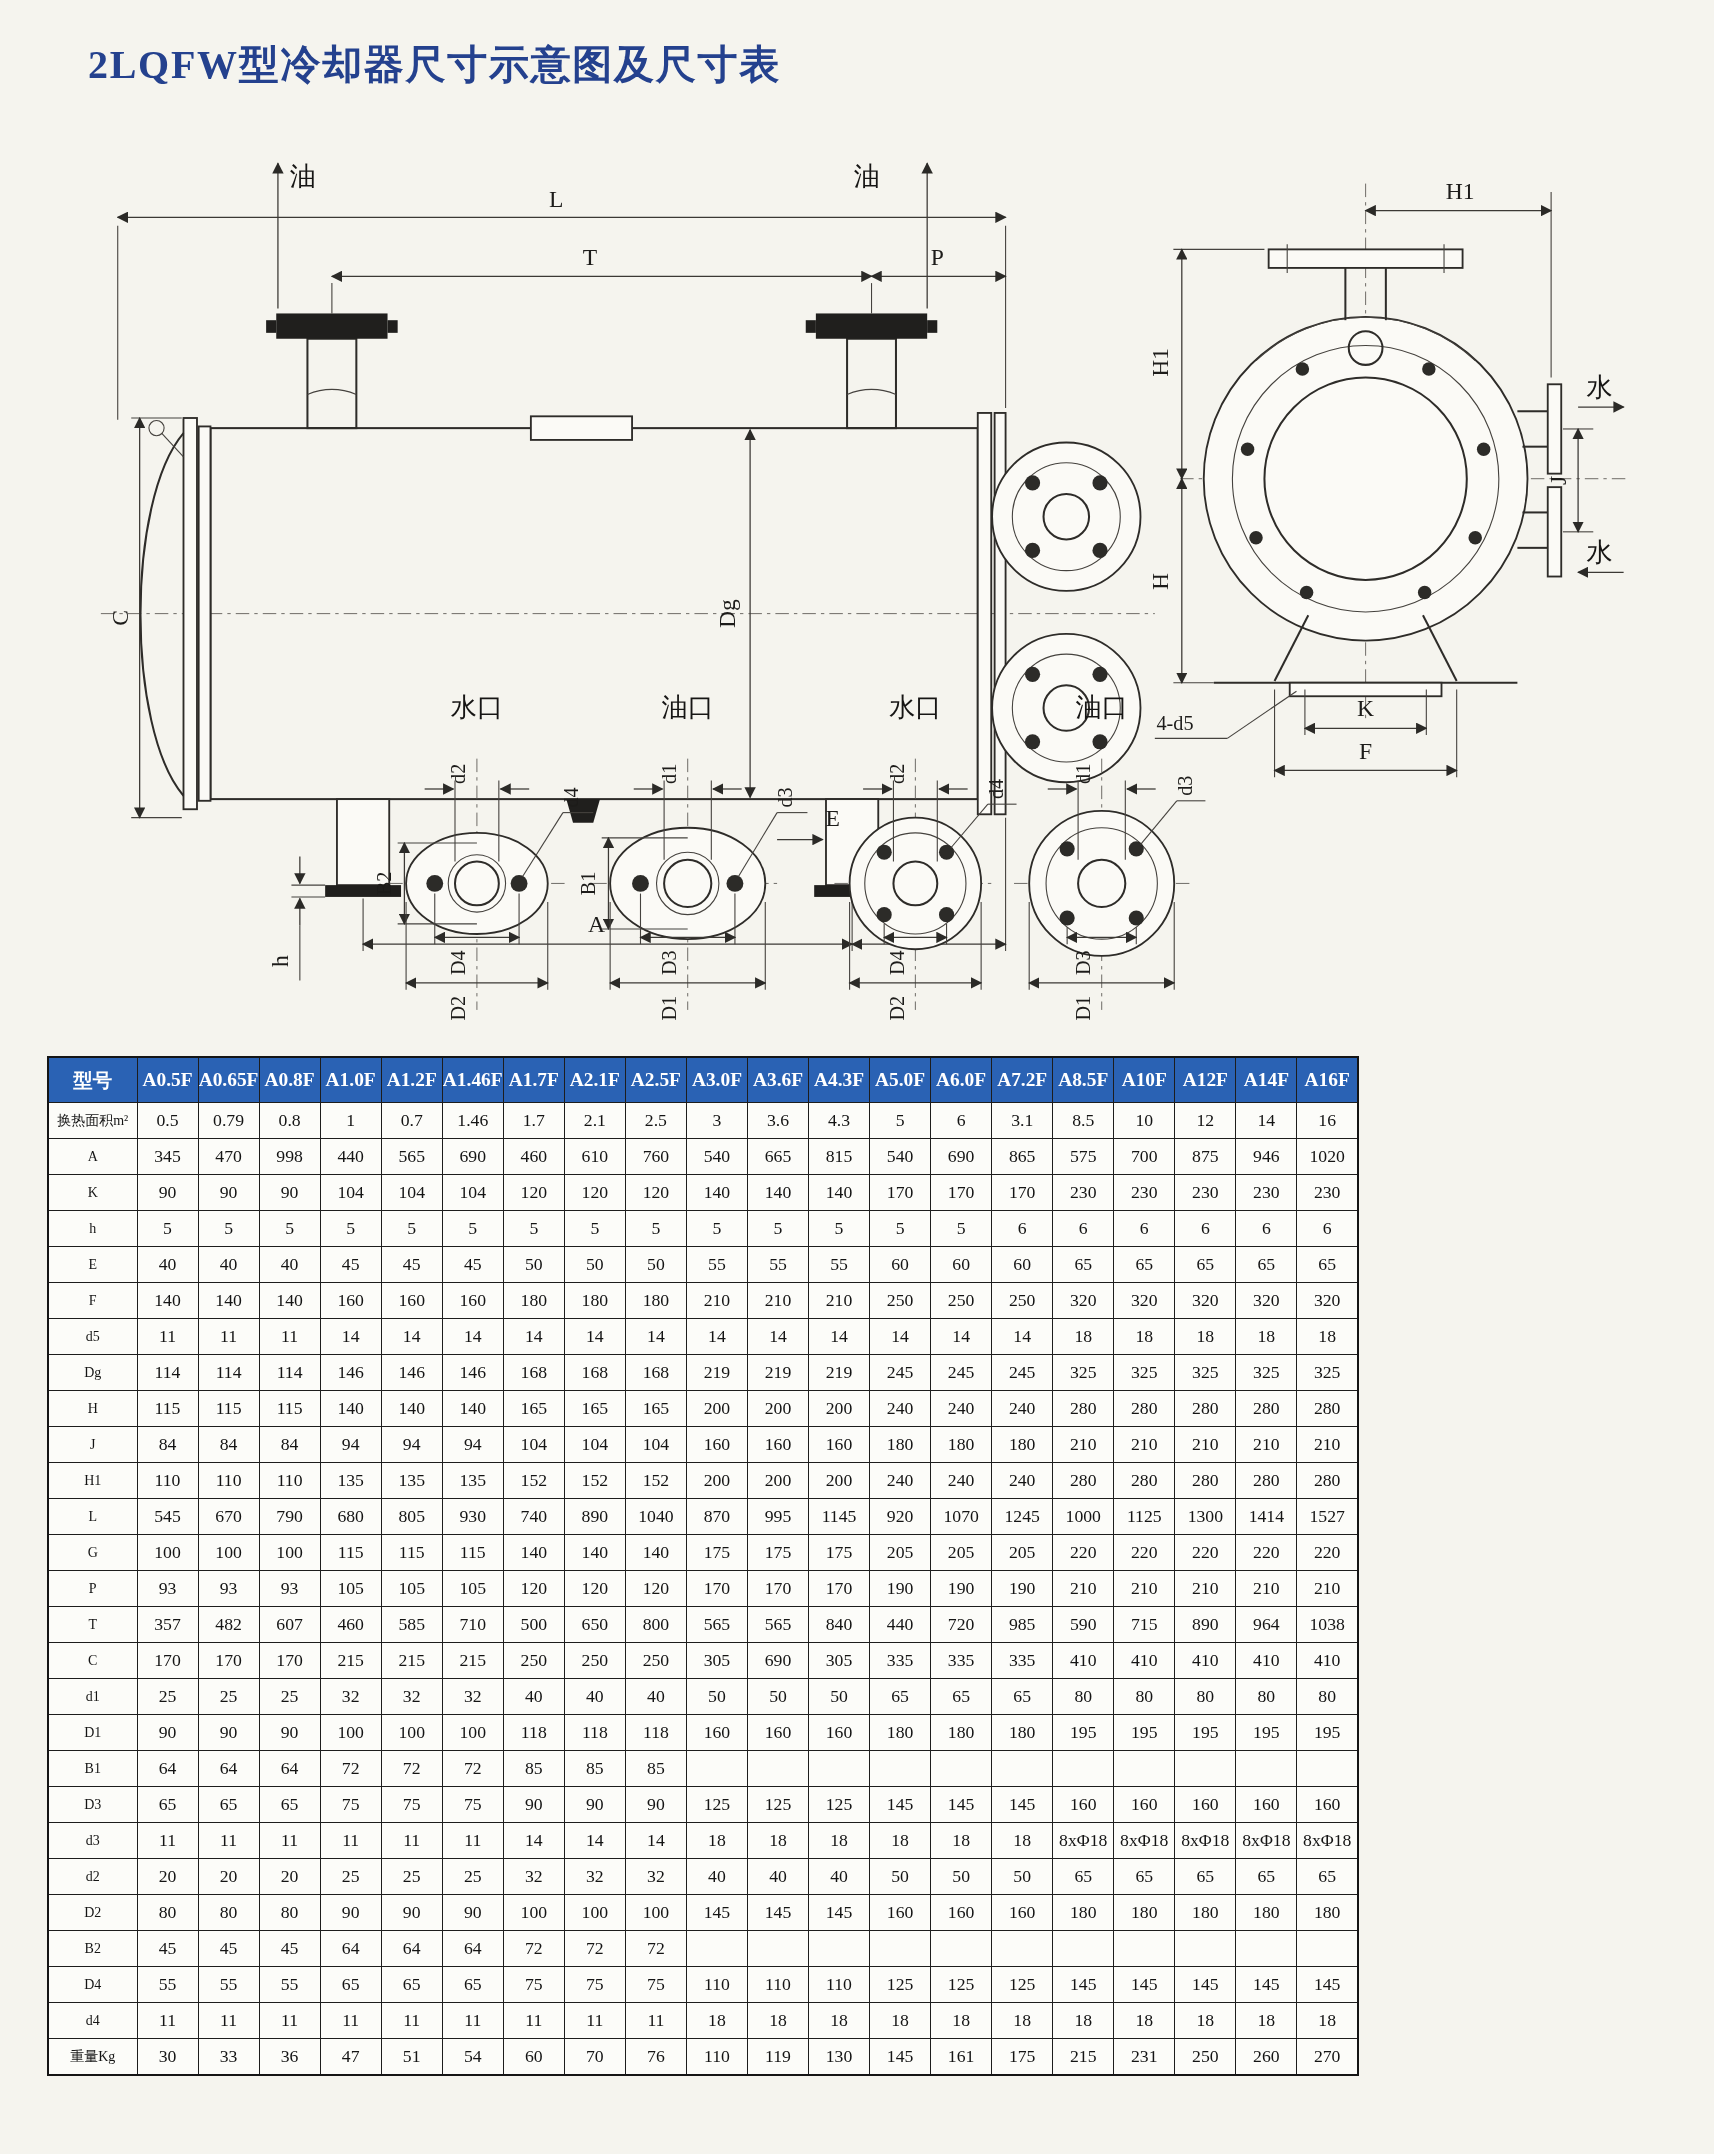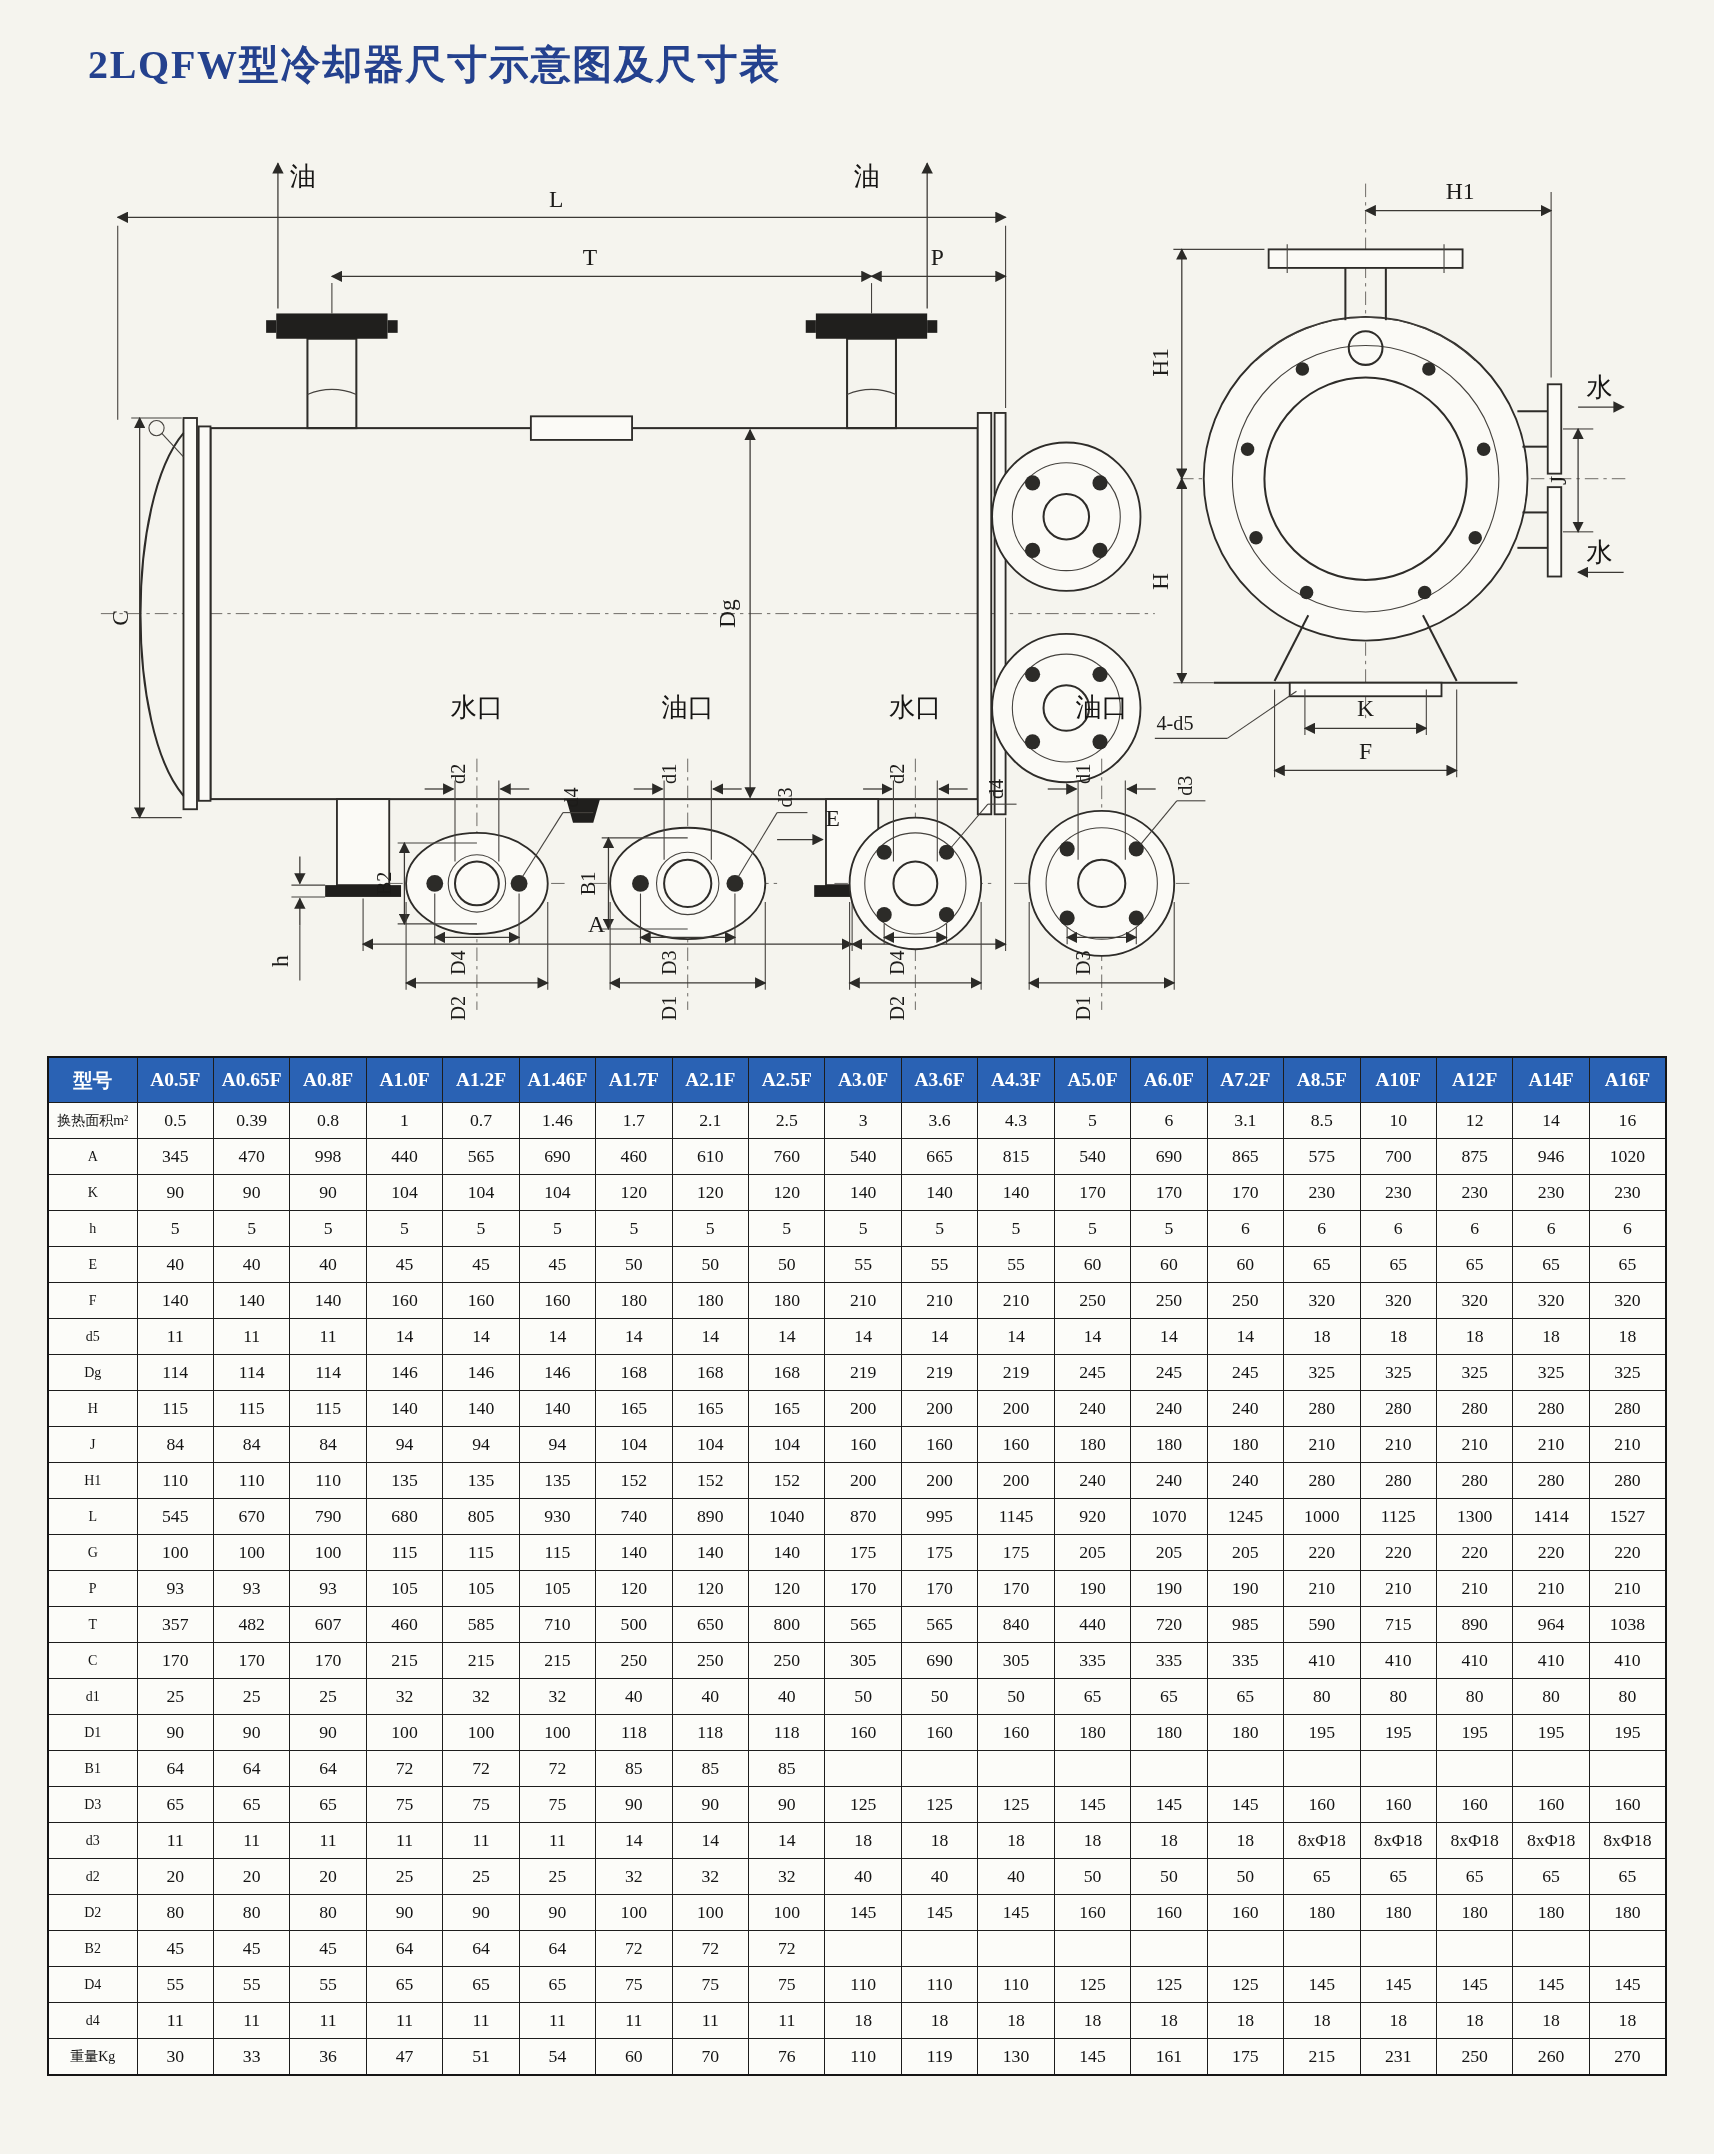--- a/index.html
+++ b/index.html
@@ -25,7 +25,7 @@
   text.dlab2 { font-size:24px; fill:#1d1c1a; }
   text.zh    { font-size:31px; fill:#161514; }
   
-  .table-wrap { position:absolute; left:47px; top:1056px; width:1620px; }
+  .table-wrap { position:absolute; left:47px; top:1056px; width:1312px; }
   table.dims {
     border-collapse:collapse; width:100%; table-layout:fixed;
     background:#fcfcf9; border:2.5px solid #151515;

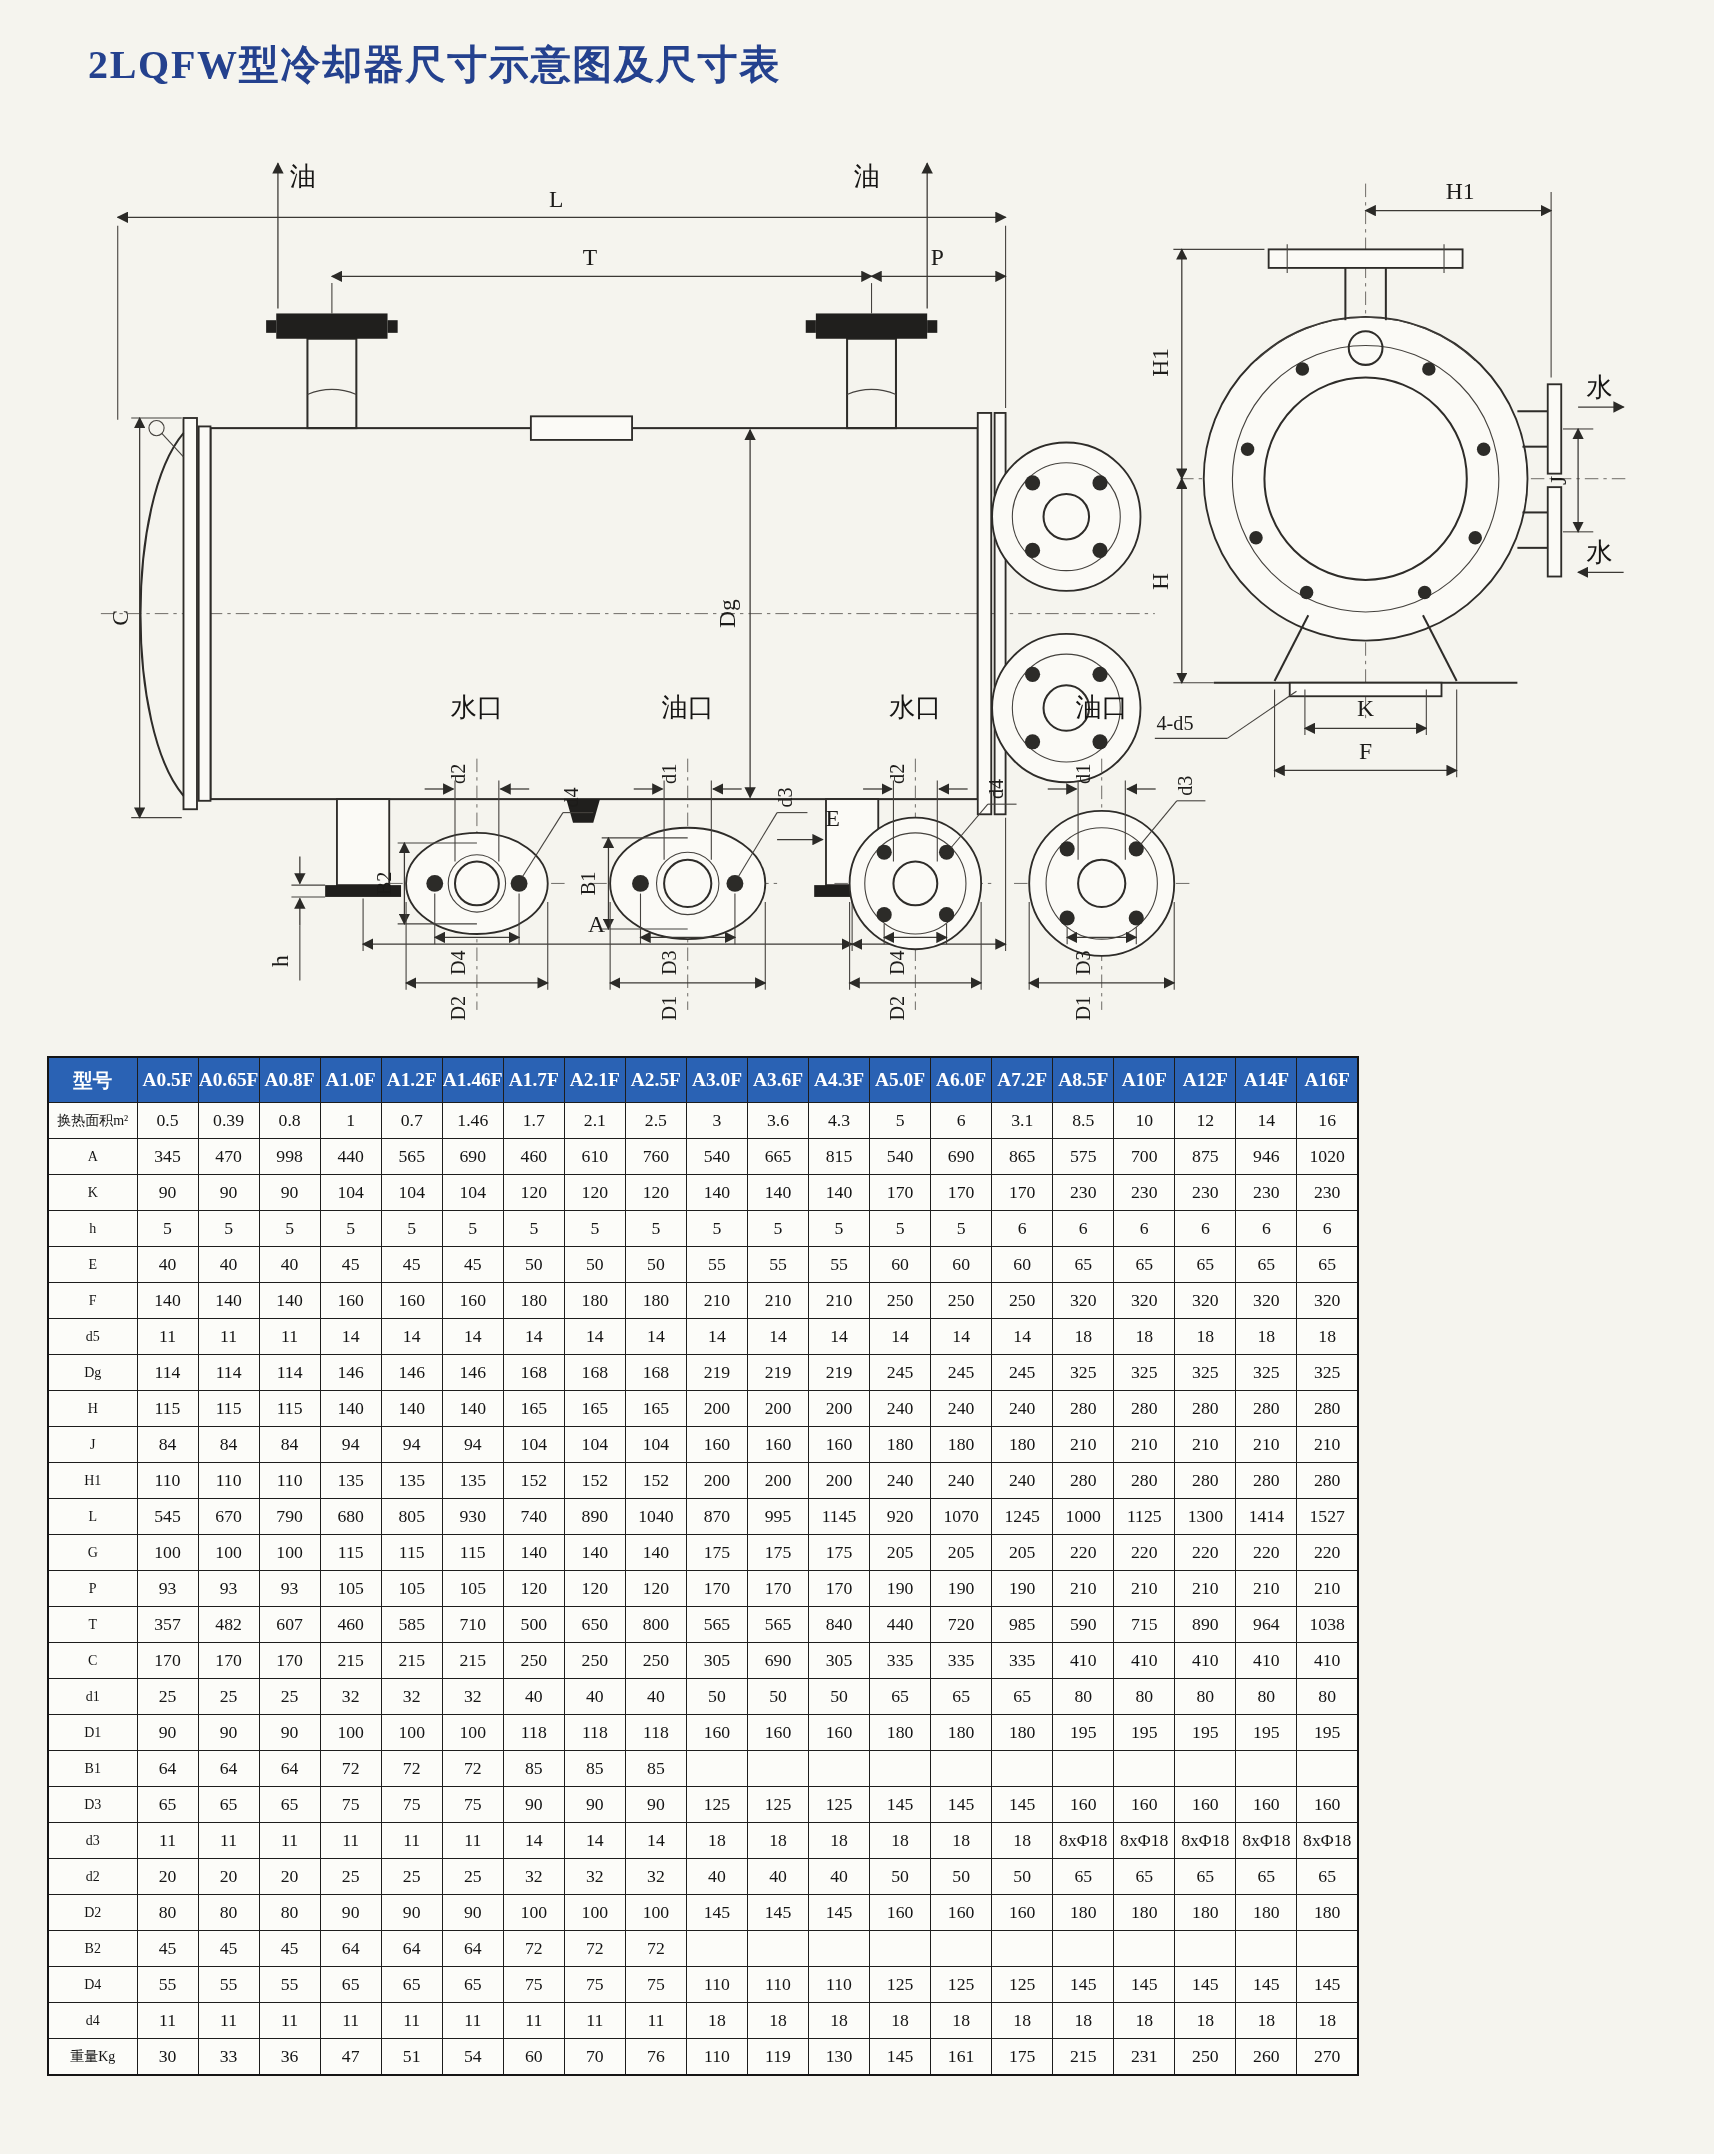--- a/index.html
+++ b/index.html
@@ -413,7 +413,7 @@
         <tr>
           <td class="rowlabel">换热面积m²</td>
           <td>0.5</td>
-          <td>0.39</td>
+          <td>0.79</td>
           <td>0.8</td>
           <td>1</td>
           <td>0.7</td>

